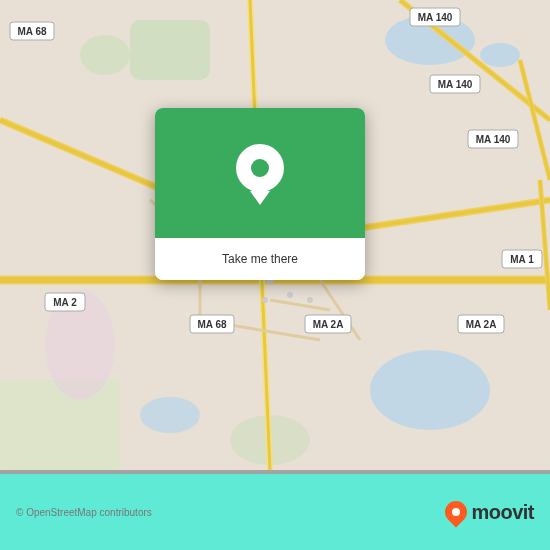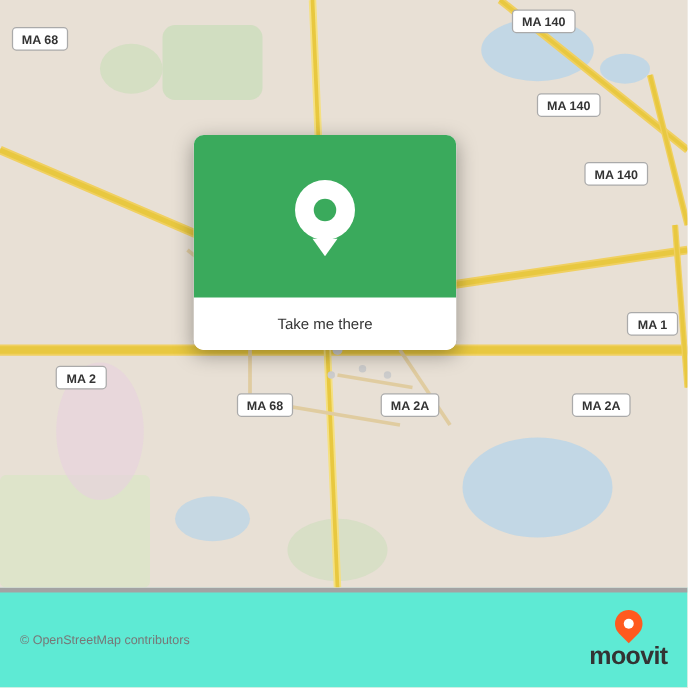--- a/index.html
+++ b/index.html
@@ -127,7 +127,6 @@
       display: flex;
       align-items: center;
       gap: 4px;
-      flex-direction: column;
     }
 
     #moovit-pin {

